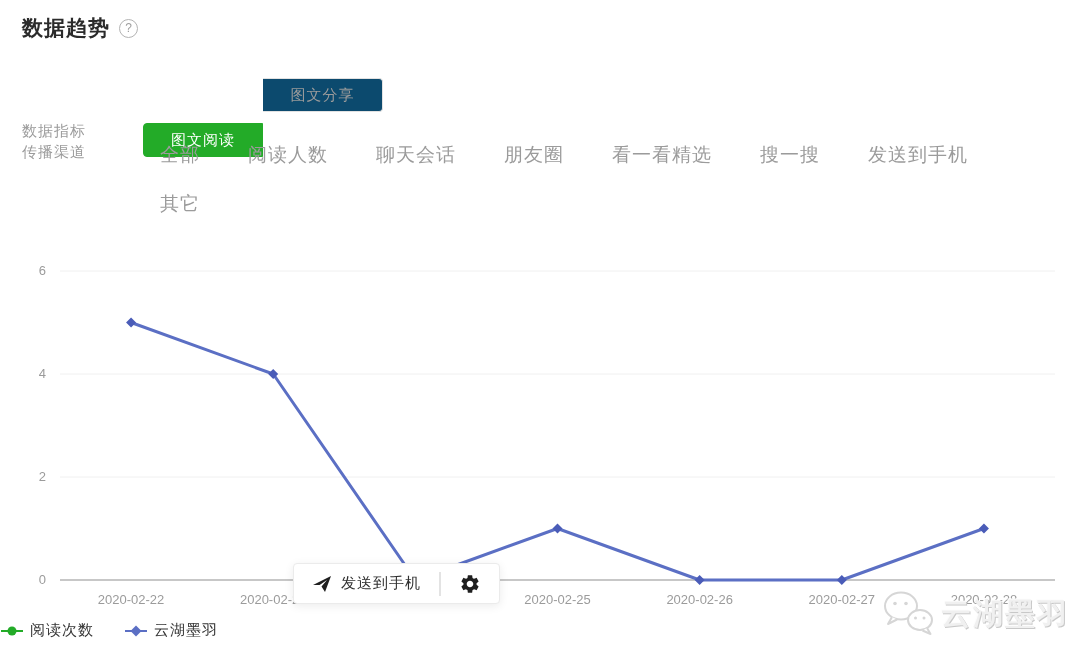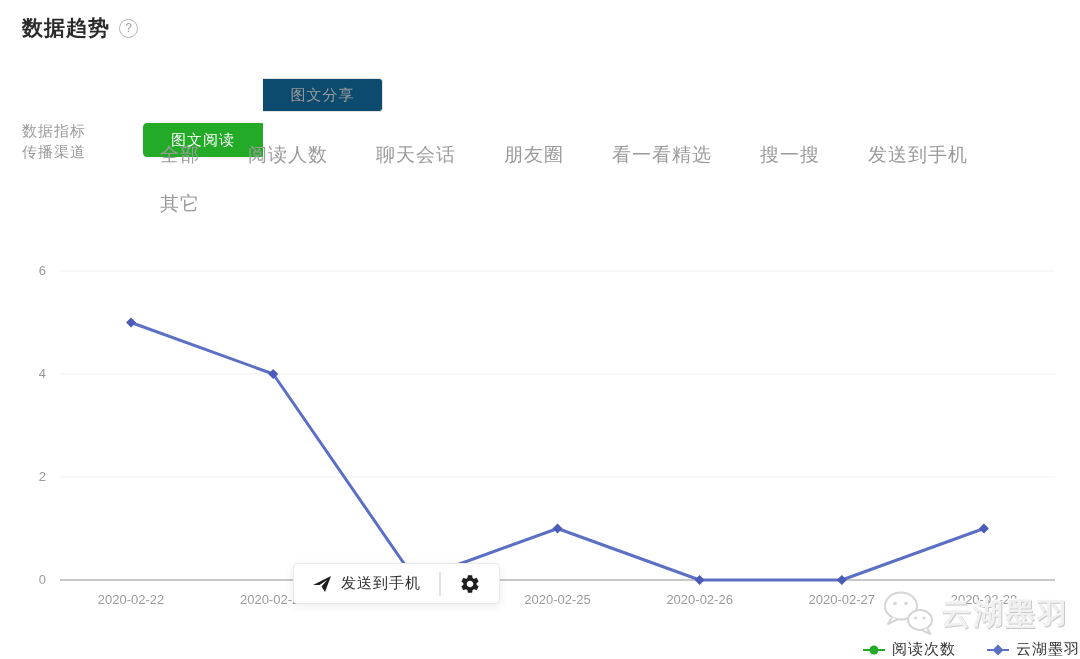--- a/index.html
+++ b/index.html
@@ -43,8 +43,8 @@
   .tb-div { width:1px; height:24px; background:#e3e3e3; }
 
   
-  .legend { position:absolute; left:0; top:640px; width:1080px; z-index:2;
-    display:flex; justify-content:flex-end; align-items:center; gap:30px; }
+  .legend { position:absolute; left:0; top:621px; width:1080px; z-index:2;
+    display:flex; justify-content:flex-start; align-items:center; gap:30px; }
   .legend-item { display:flex; align-items:center; gap:6px; cursor:pointer; }
   .legend-label { font-size:15px; color:#333; letter-spacing:1px; }
 

